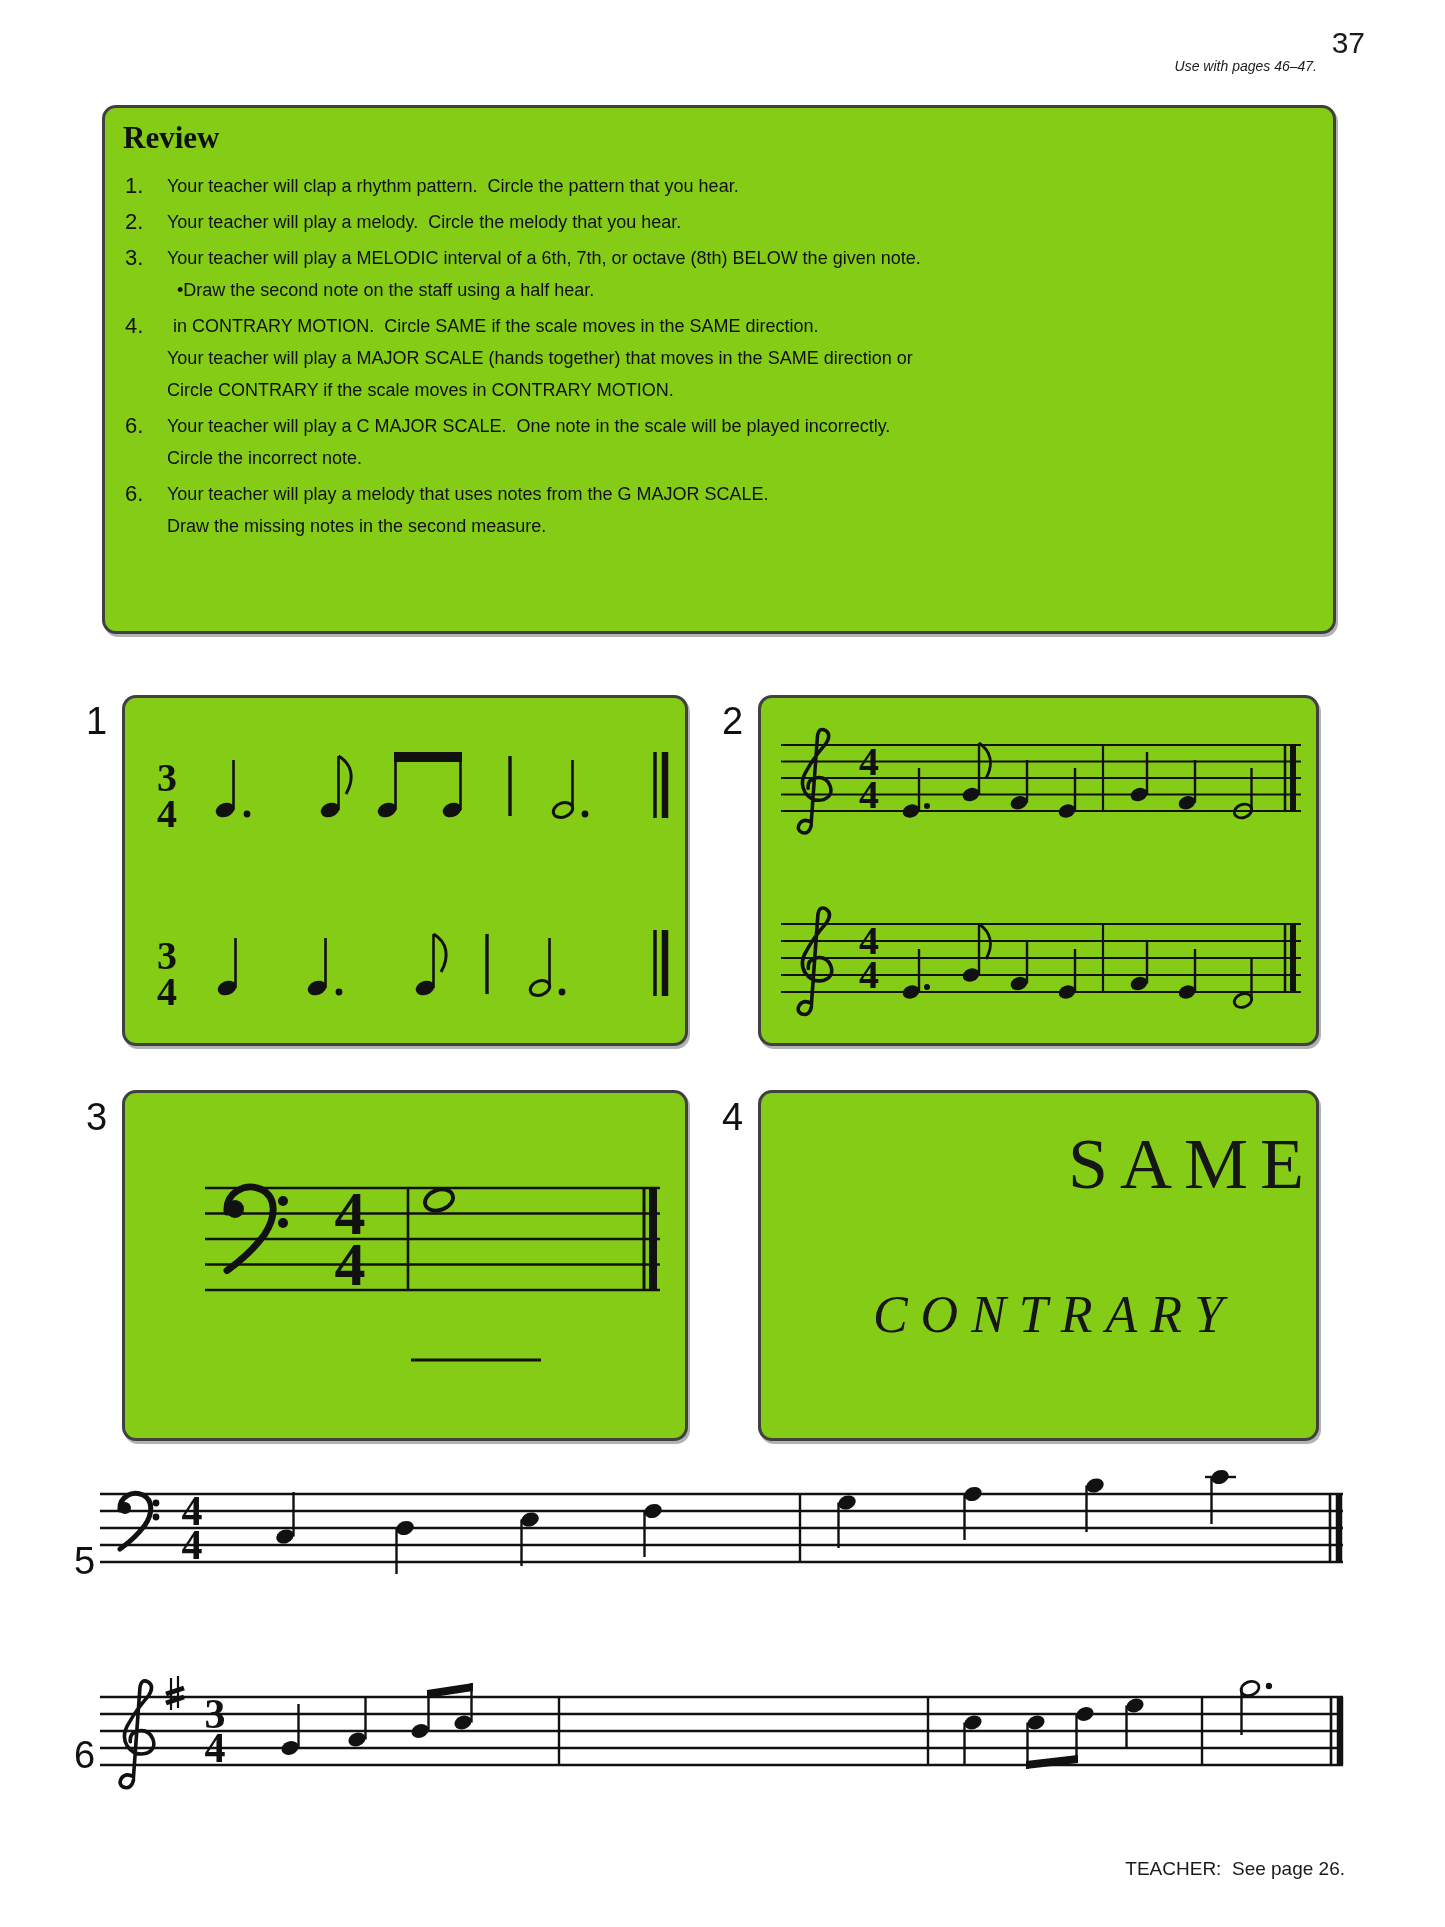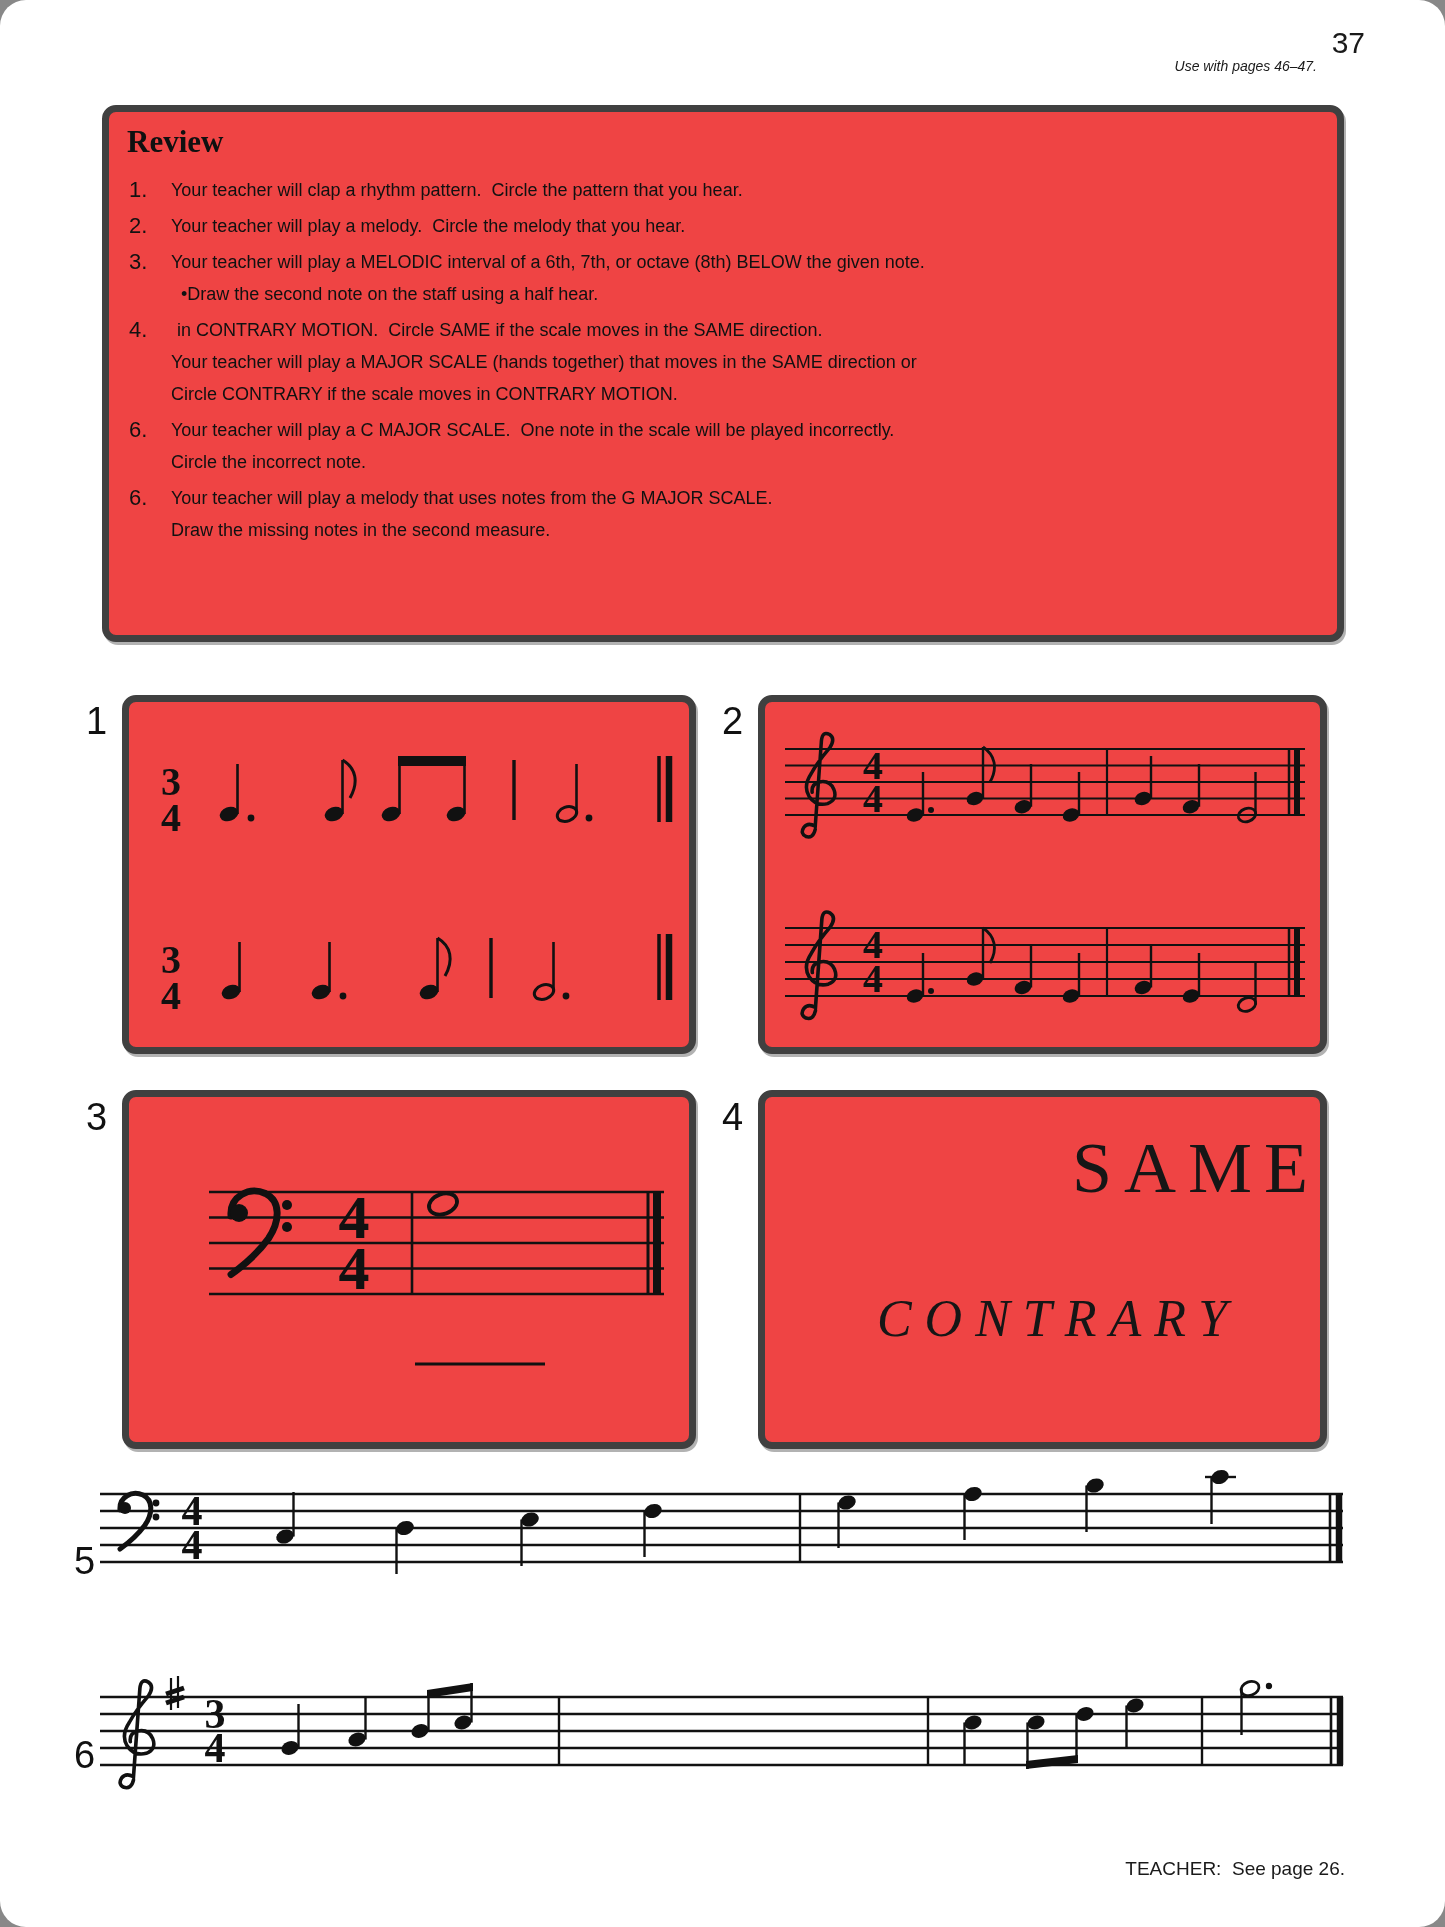--- a/index.html
+++ b/index.html
@@ -7,7 +7,6 @@
     position:relative;width:1445px;height:1927px;margin:0 auto;
     background:#ffffff;font-family:"Liberation Sans",sans-serif;color:#111;
     overflow:hidden;
-    border-radius:26px;
   }
   .pgnum{position:absolute;top:26px;right:80px;font-size:30px;color:#1a1a1a;}
   .annot{position:absolute;top:58px;right:128px;font-size:14px;font-style:italic;color:#1a1a1a;white-space:pre-wrap;}

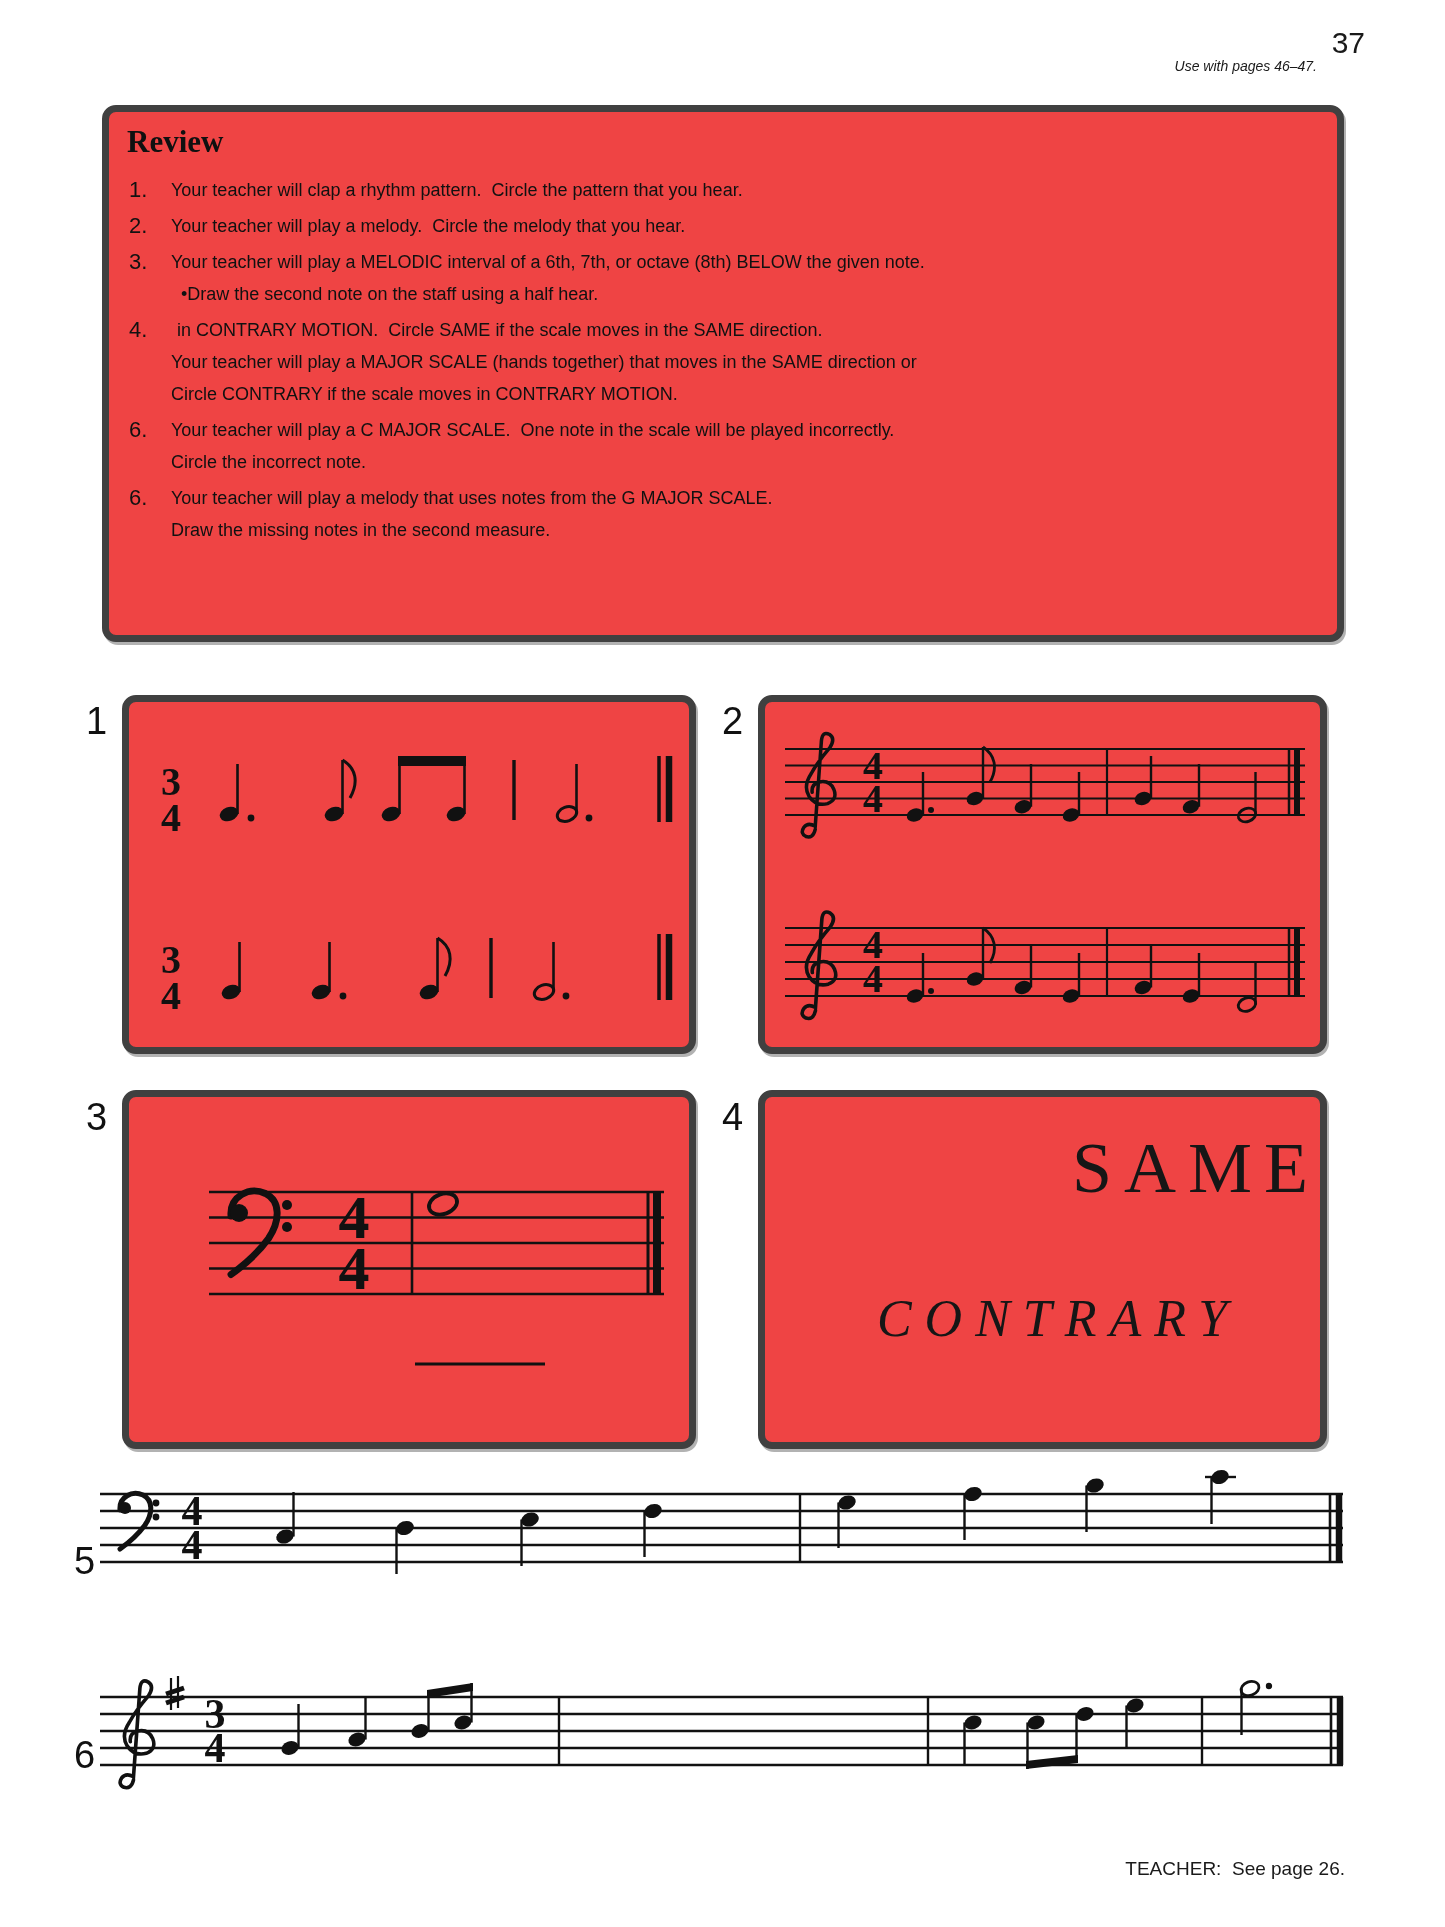--- a/index.html
+++ b/index.html
@@ -13,7 +13,7 @@
   .footer{position:absolute;top:1858px;right:100px;font-size:19px;color:#1a1a1a;white-space:pre-wrap;}
 
   .gbox{
-    position:absolute;background:#ef4444;border:7px solid #404040;border-radius:14px;
+    position:absolute;background:#84cc16;border:3px solid #404040;border-radius:14px;
     box-shadow:2px 3px 0 rgba(0,0,0,0.30);
   }
   .lbl{position:absolute;font-size:38px;color:#111;}

